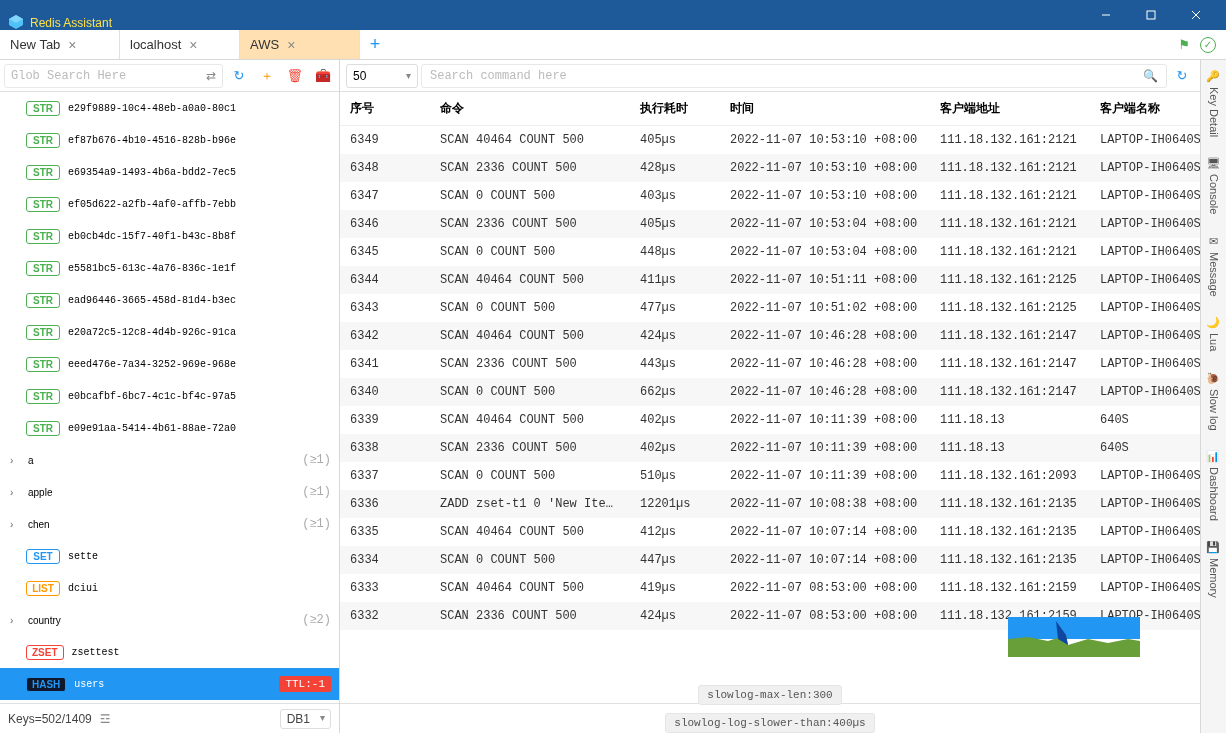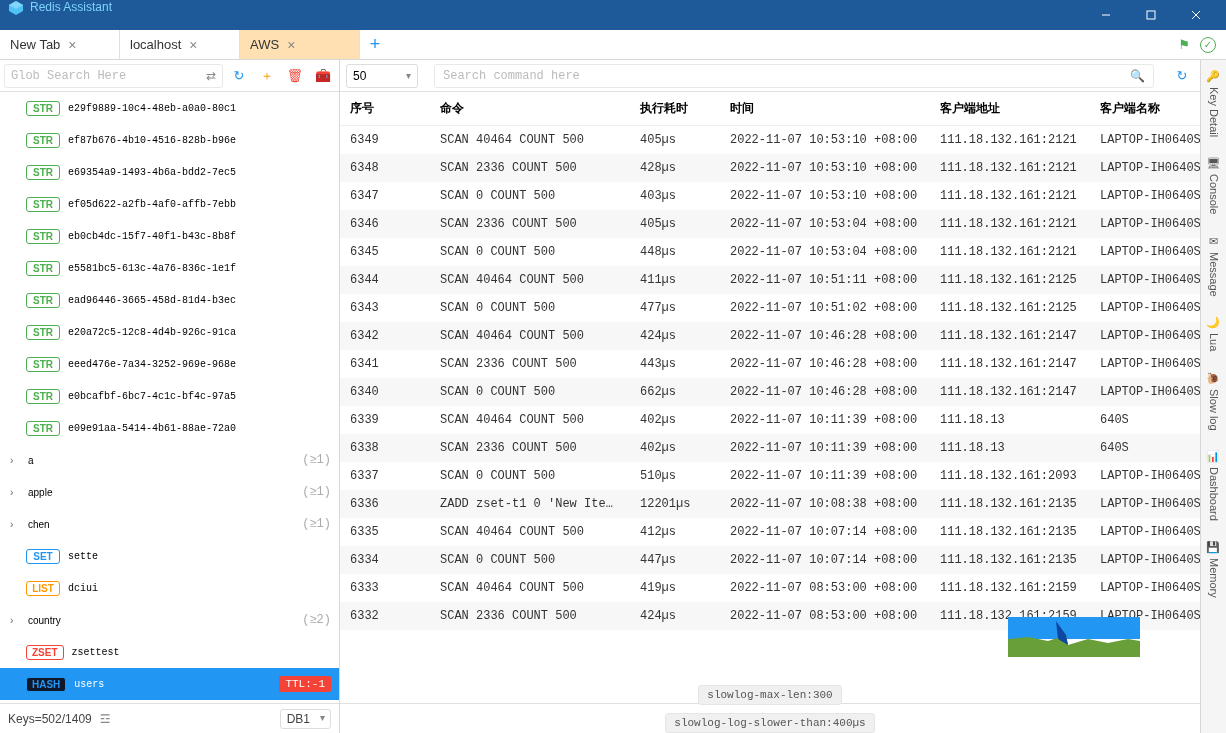--- a/index.html
+++ b/index.html
@@ -7,7 +7,7 @@
 .mono { font-family: "Consolas", "Courier New", monospace; }
 
 
-.titlebar { height: 30px; background: #1e5a99; color: #7dd3fc; display: flex; align-items: flex-start; padding: 0 8px; }
+.titlebar { height: 30px; background: #1e5a99; color: #fde047; display: flex; align-items: flex-end; padding: 0 8px; }
 .titlebar .logo { width: 16px; height: 16px; margin-right: 6px; display: inline-flex; }
 .titlebar .title { font-size: 12px; flex: 0 0 auto; }
 .titlebar .spacer { flex: 1; }

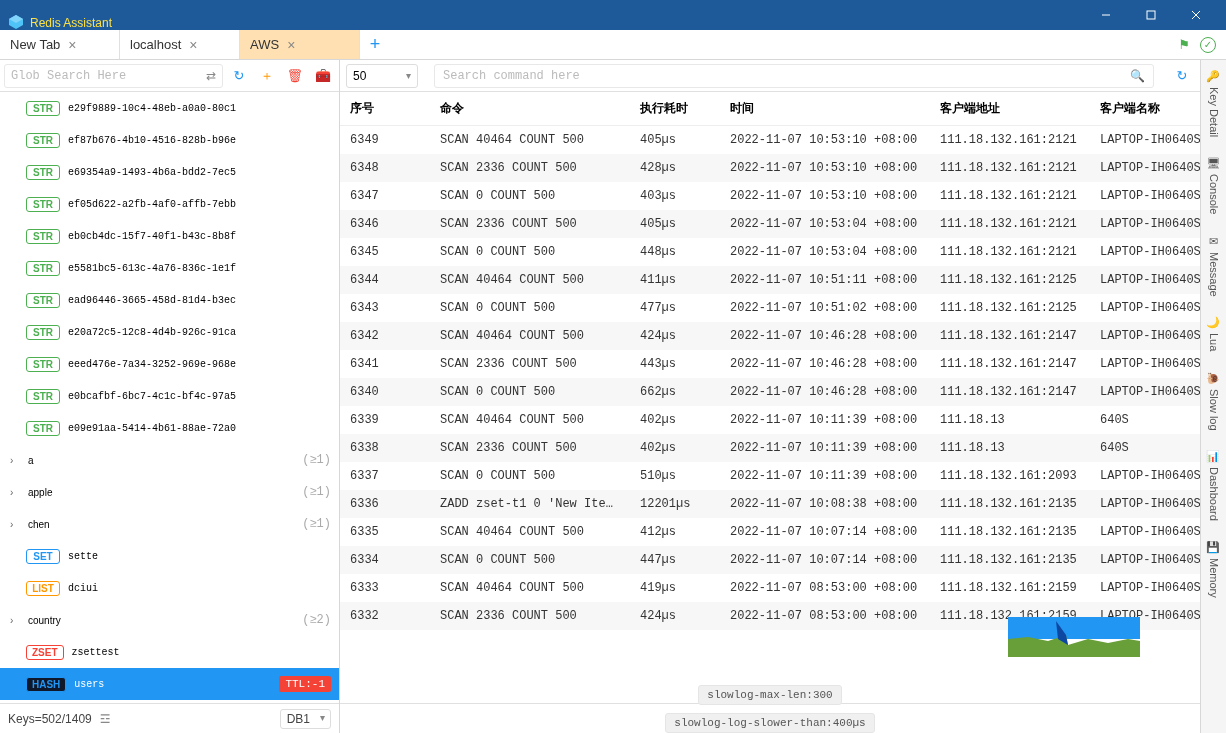--- a/index.html
+++ b/index.html
@@ -59,7 +59,7 @@
 .leftbottom .dbsel::after { content: '▾'; position: absolute; right: 5px; top: 2px; color: #888; font-size: 10px; }
 
 
-.centertoolbar { height: 32px; border-bottom: 1px solid #e0e0e0; display: flex; align-items: center; padding: 0 6px; gap: 16px; }
+.centertoolbar { height: 32px; border-bottom: 1px solid #e0e0e0; display: flex; align-items: center; padding: 0 6px; gap: 3px; }
 .limitsel { width: 72px; height: 24px; border: 1px solid #ddd; border-radius: 3px; display: flex; align-items: center; padding: 0 6px; font-size: 12px; cursor: pointer; position: relative; }
 .limitsel::after { content: '▾'; position: absolute; right: 6px; color: #888; font-size: 10px; }
 .cmdsearch { flex: 1; height: 24px; border: 1px solid #e8e8e8; border-radius: 3px; display: flex; align-items: center; padding: 0 8px; color: #bbb; font-size: 12px; }

